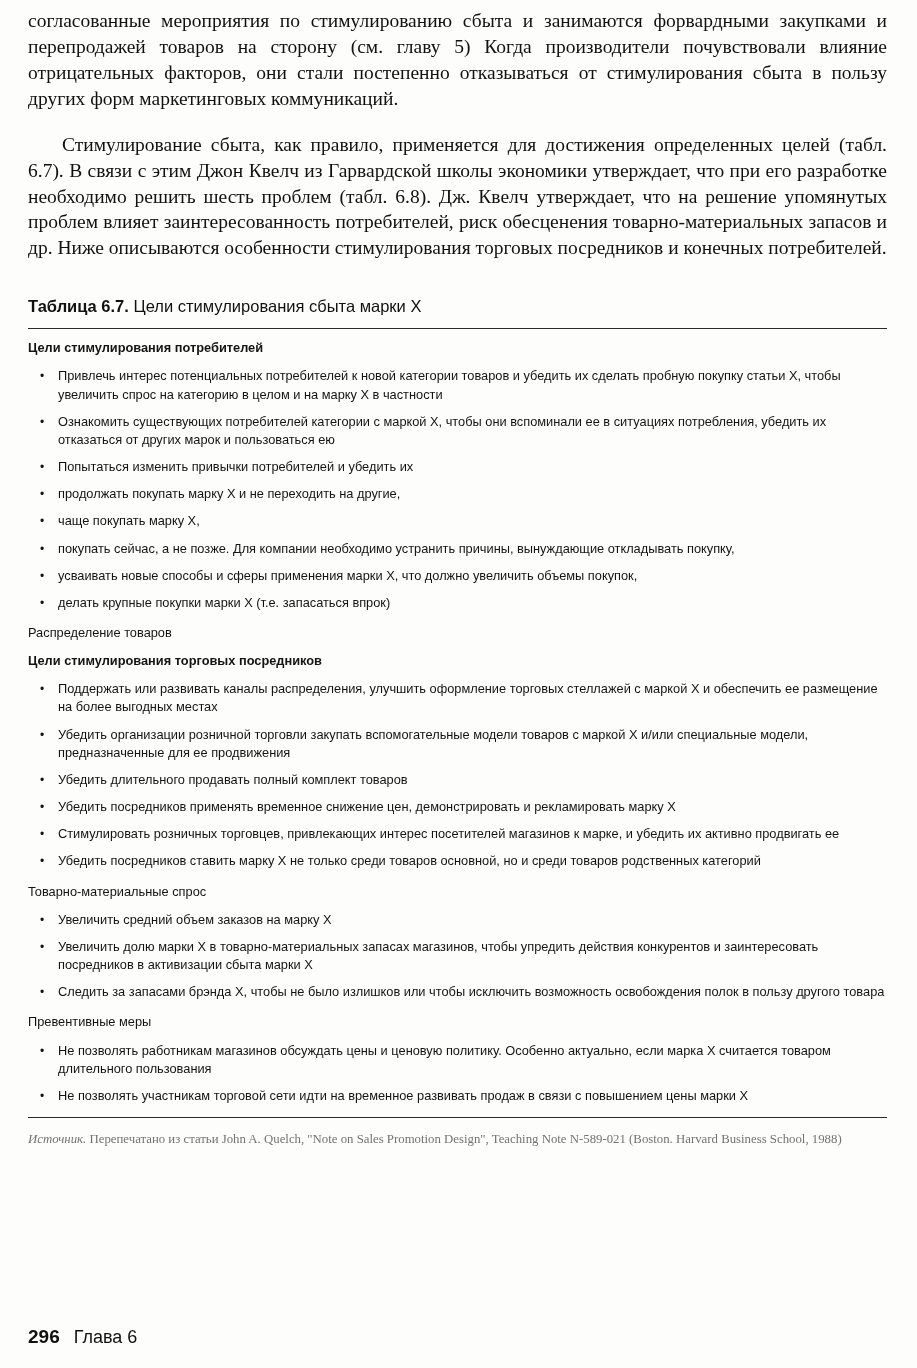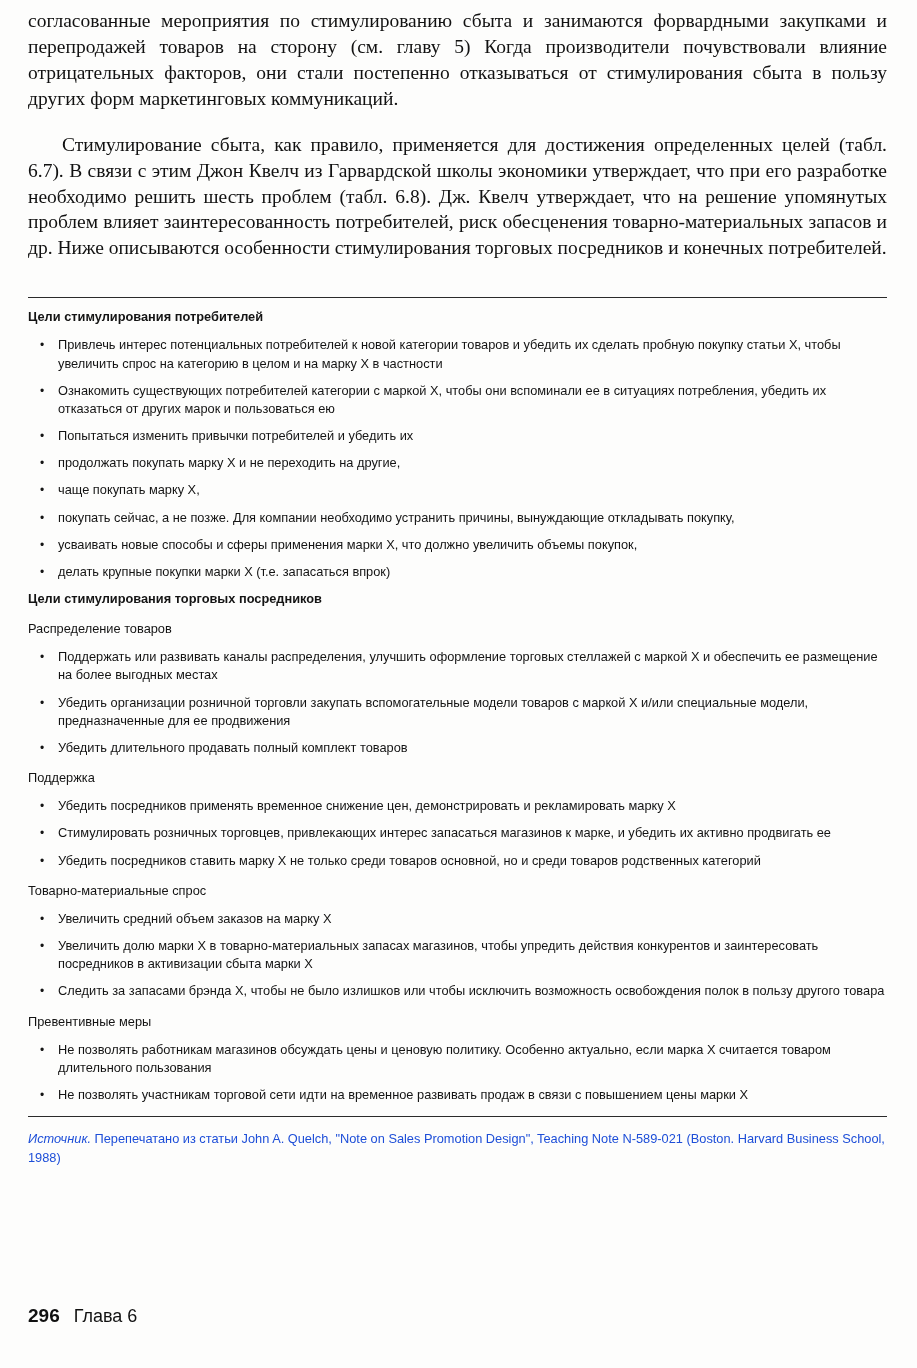--- a/index.html
+++ b/index.html
@@ -105,6 +105,9 @@
   </div>
 
   <div class="table-block">
+    <div class="table-title">
+      <span class="bold">Таблица 6.7.</span><span> Цели стимулирования сбыта марки X</span>
+    </div>
     <hr class="rule">
     <div class="table-rows">
         <div class="row heading">Цели стимулирования потребителей</div>

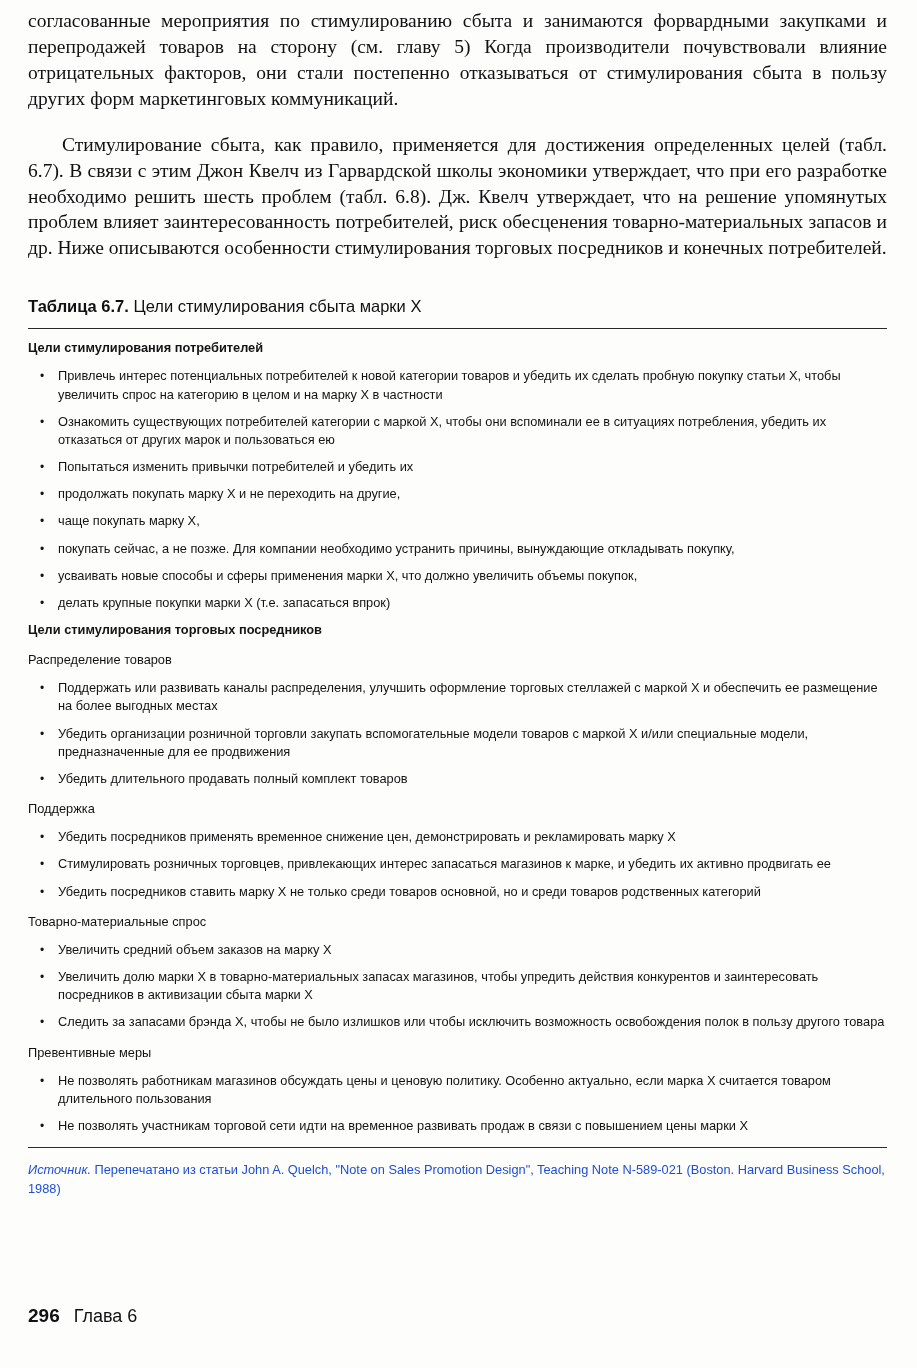--- a/index.html
+++ b/index.html
@@ -143,8 +143,8 @@
           <span class="bullet-glyph">•</span>
           <span class="row-text">делать крупные покупки марки X (т.е. запасаться впрок)</span>
         </div>
+        <div class="row subheading">Распределение товаров</div>
         <div class="row heading">Цели стимулирования торговых посредников</div>
-        <div class="row subheading">Распределение товаров</div>
         <div class="row bullet">
           <span class="bullet-glyph">•</span>
           <span class="row-text">Поддержать или развивать каналы распределения, улучшить оформление торговых стеллажей с маркой X и обеспечить ее размещение на более выгодных местах</span>

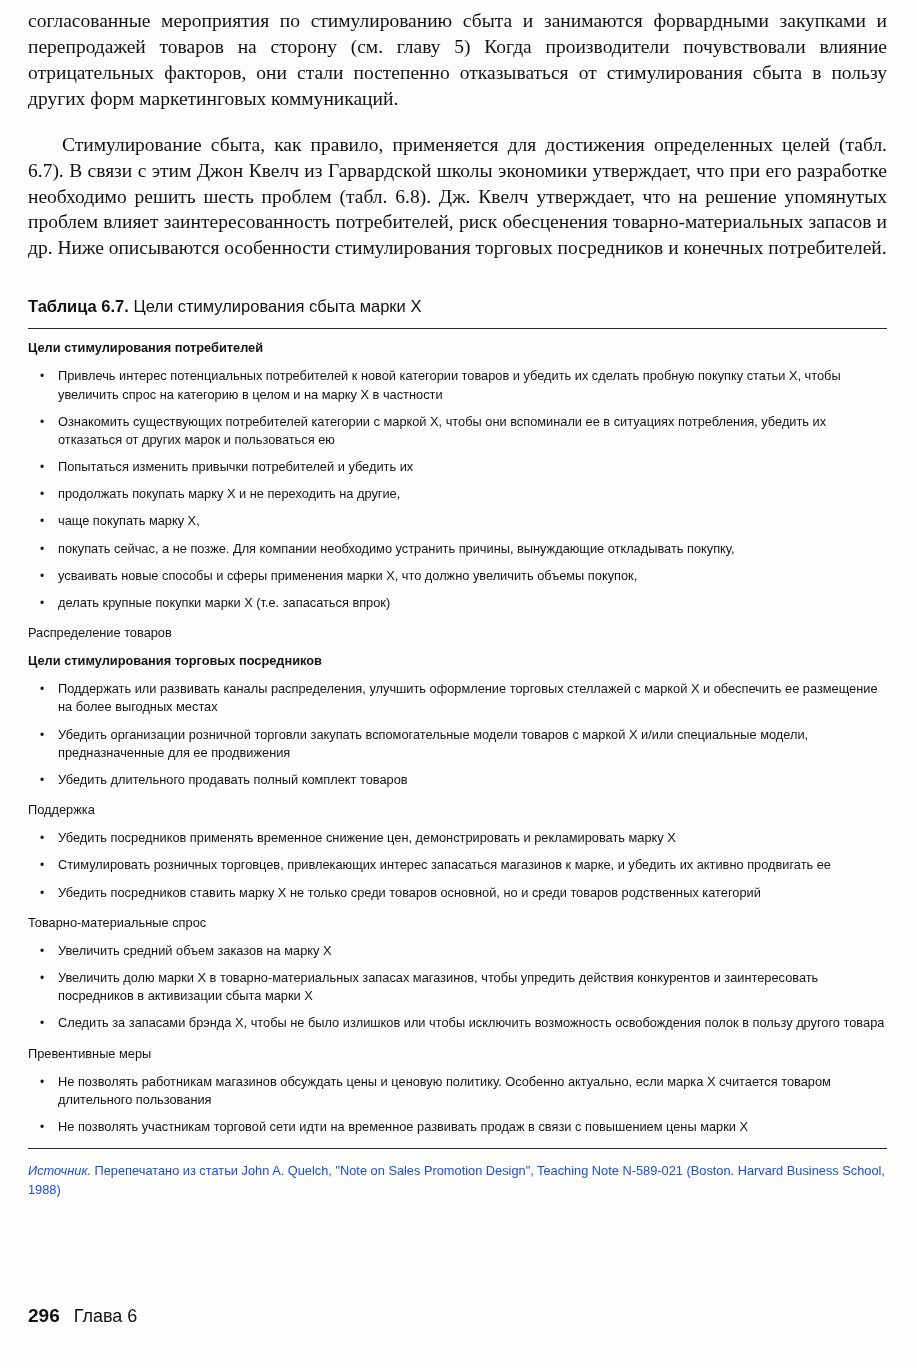--- a/index.html
+++ b/index.html
@@ -157,7 +157,6 @@
           <span class="bullet-glyph">•</span>
           <span class="row-text">Убедить длительного продавать полный комплект товаров</span>
         </div>
-        <div class="row subheading">Поддержка</div>
         <div class="row bullet">
           <span class="bullet-glyph">•</span>
           <span class="row-text">Убедить посредников применять временное снижение цен, демонстрировать и рекламировать марку X</span>

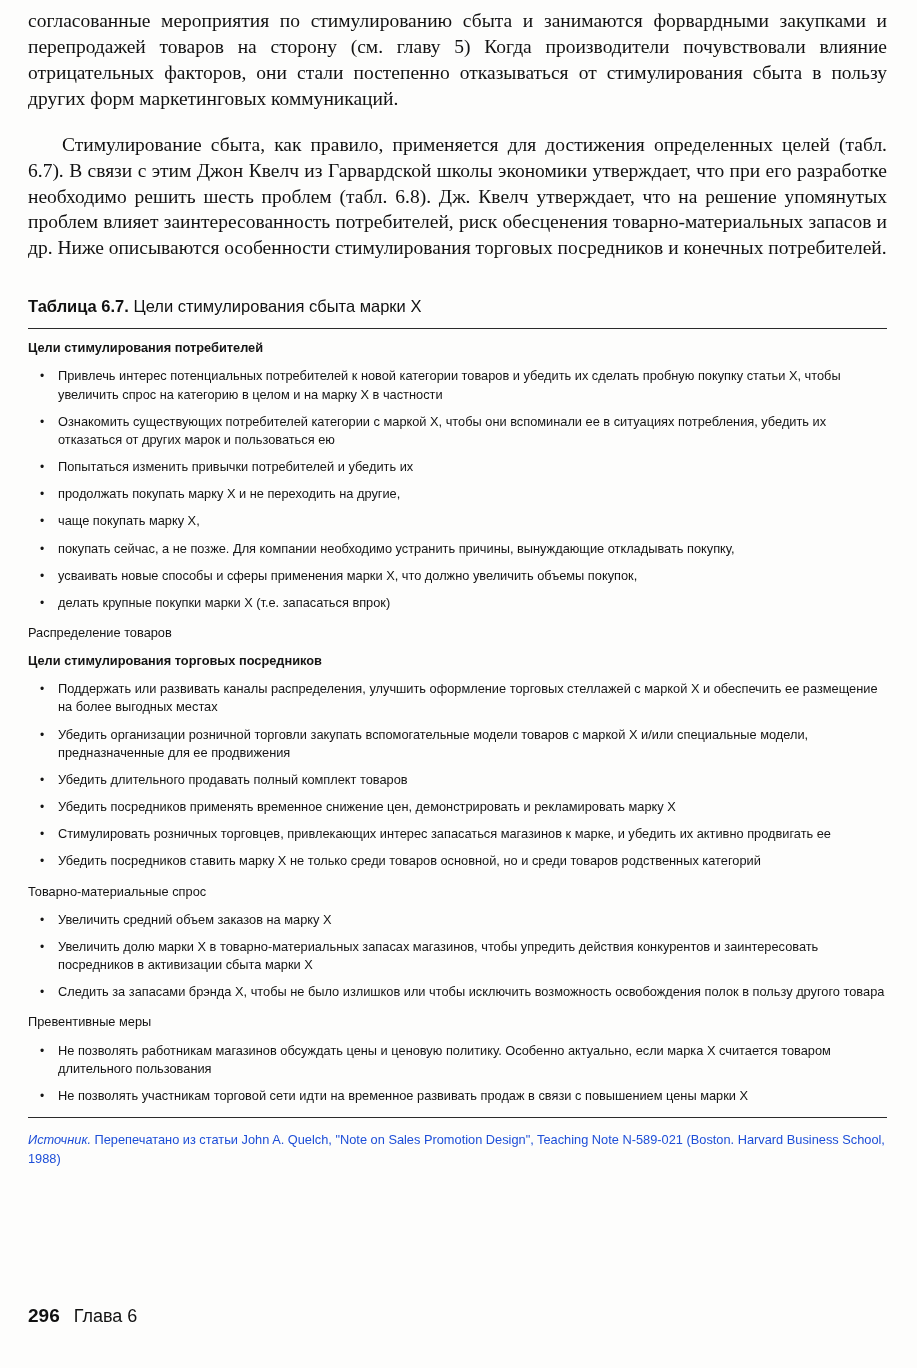--- a/index.html
+++ b/index.html
@@ -163,7 +163,7 @@
         </div>
         <div class="row bullet">
           <span class="bullet-glyph">•</span>
-          <span class="row-text">Стимулировать розничных торговцев, привлекающих интерес запасаться магазинов к марке, и убедить их активно продвигать ее</span>
+          <span class="row-text">Стимулировать розничных торговцев, привлекающих интерес посетителей магазинов к марке, и убедить их активно продвигать ее</span>
         </div>
         <div class="row bullet">
           <span class="bullet-glyph">•</span>

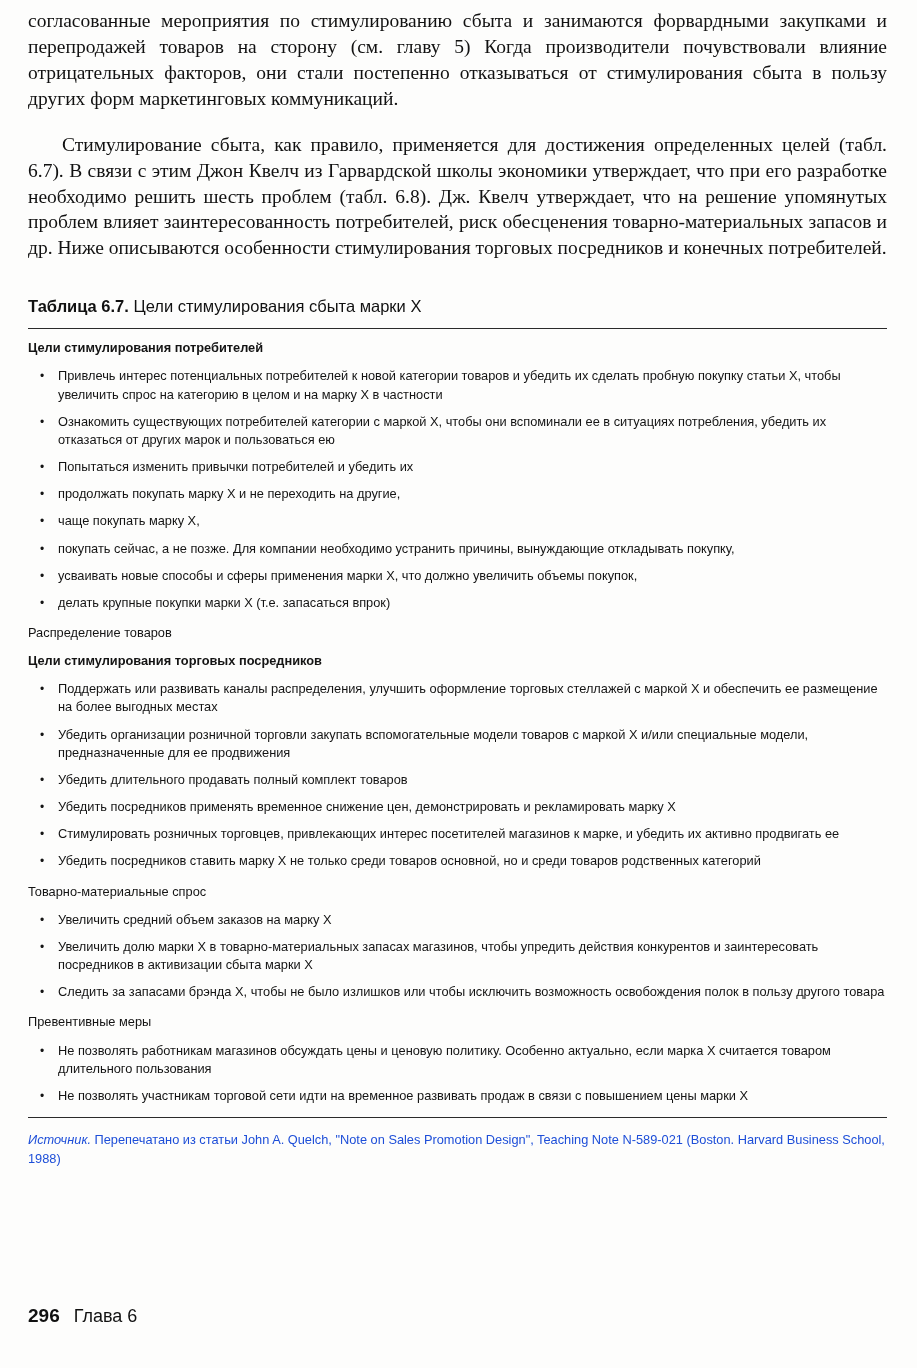--- a/index.html
+++ b/index.html
@@ -75,10 +75,10 @@
 
   
   .source-note {
-    font-family: Liberation Sans, sans-serif;
+    font-family: Liberation Serif, serif;
     font-size: 12.8px;
     line-height: 1.5;
-    color: #1d4ed8;
+    color: #737373;
     padding-top: 6px;
   }
   .source-note .src-label { font-style: italic; }

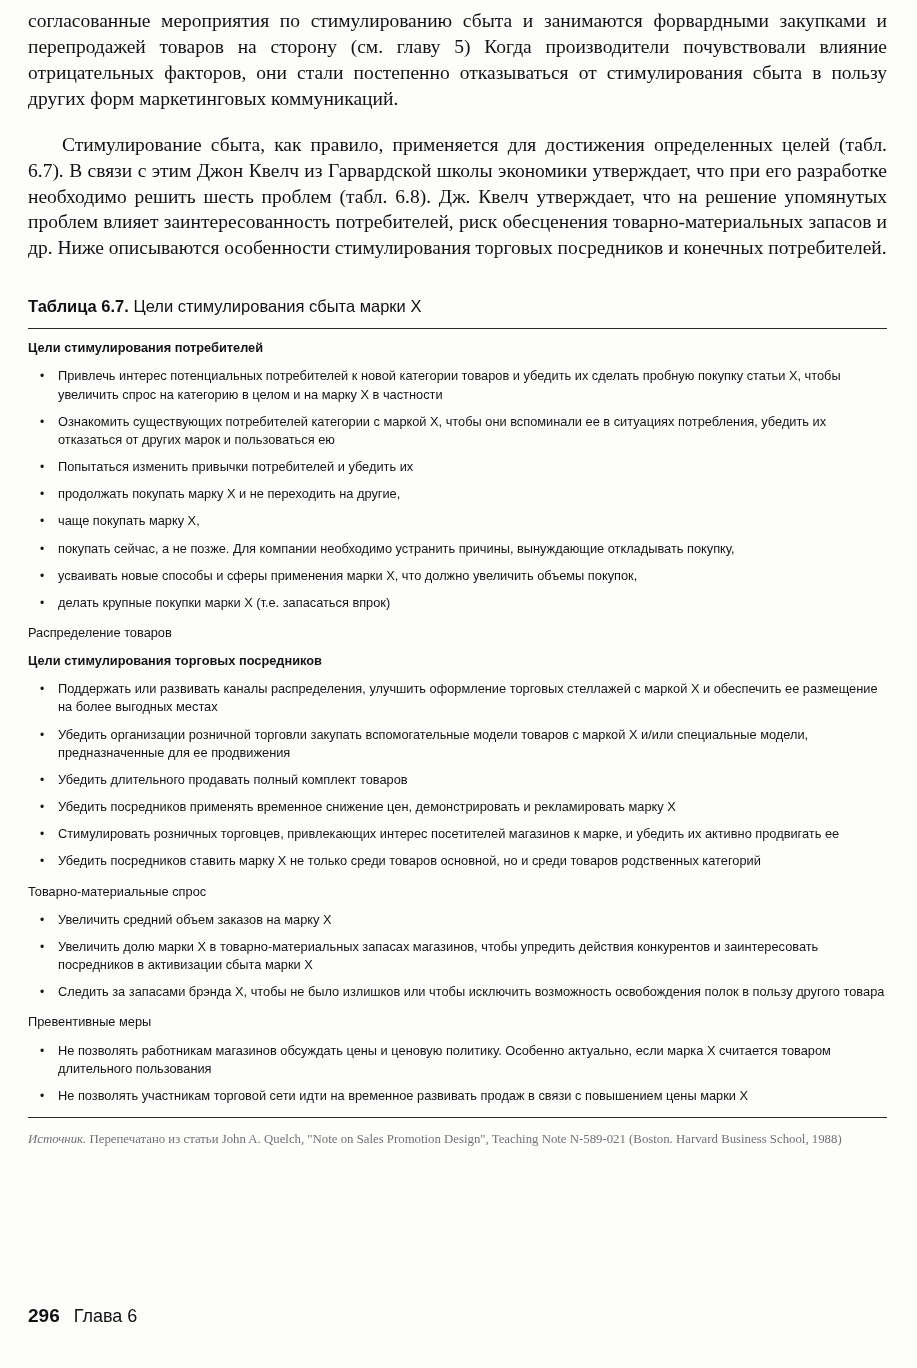--- a/index.html
+++ b/index.html
@@ -87,7 +87,7 @@
   .page-footer {
     position: absolute;
     left: 28px;
-    bottom: 41px;
+    bottom: 20px;
     font-family: "Liberation Sans", "DejaVu Sans", sans-serif;
     font-size: 18px;
     color: #111;

